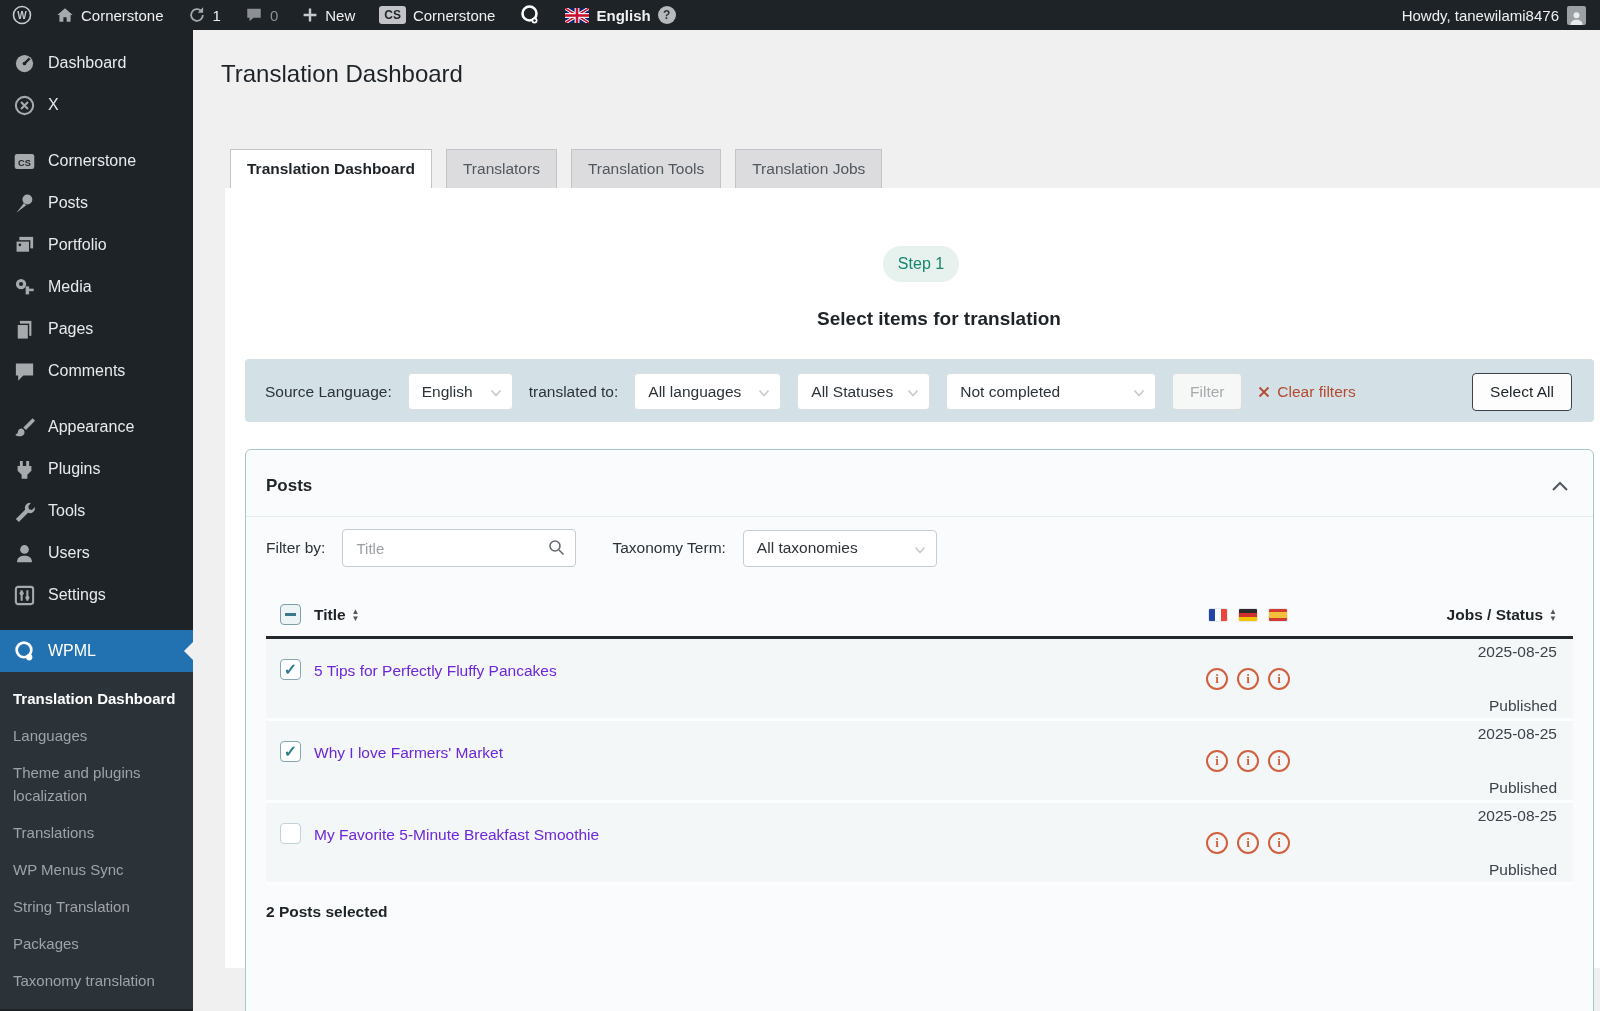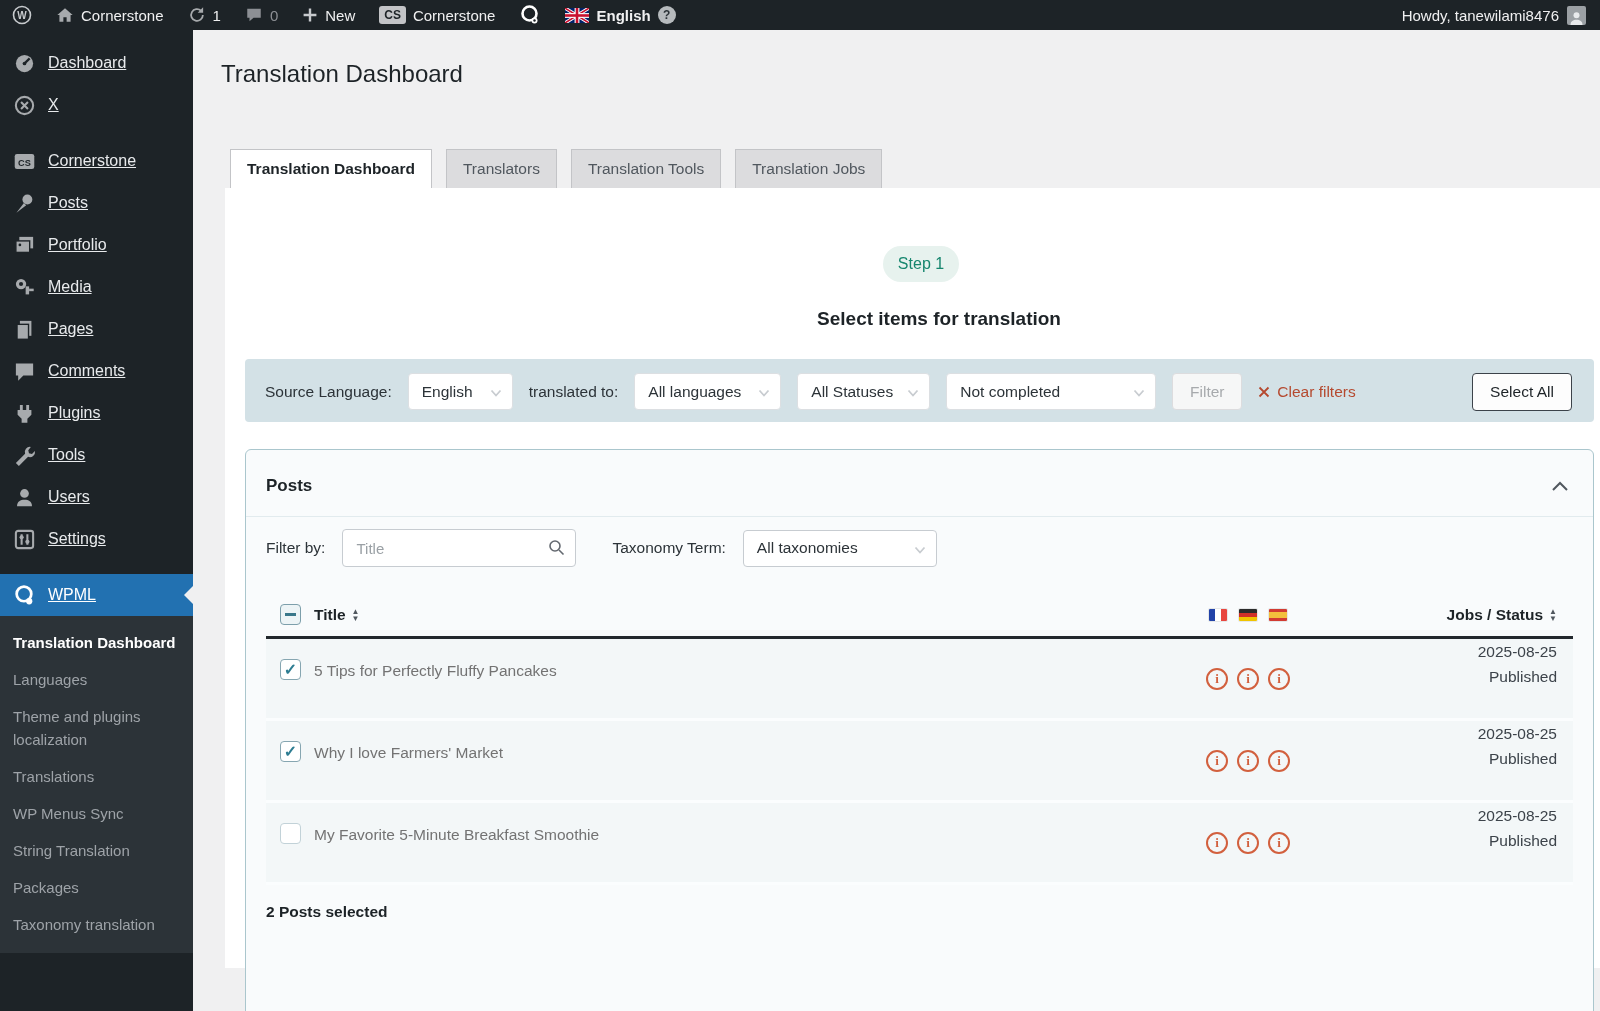--- a/index.html
+++ b/index.html
@@ -25,7 +25,7 @@
   .sidebar { position:fixed; top:30px; left:0; width:193px; height:981px; background:#1d2327;
     color:#f0f0f1; padding-top:12px; }
   .menu-item { position:relative; display:flex; align-items:center; gap:12px; height:42px;
-    padding:0 10px 0 13px; font-size:16px; color:#e8eaec; cursor:pointer;text-decoration:underline; }
+    padding:0 10px 0 13px; font-size:16px; color:#e8eaec; cursor:pointer; }
   .menu-item .mi-icon { width:23px; height:23px; color:#a7aaad; flex:0 0 23px; }
   .menu-item.sep { margin-top:14px; }
   .menu-item.active { background:#2271b1; color:#fff; }

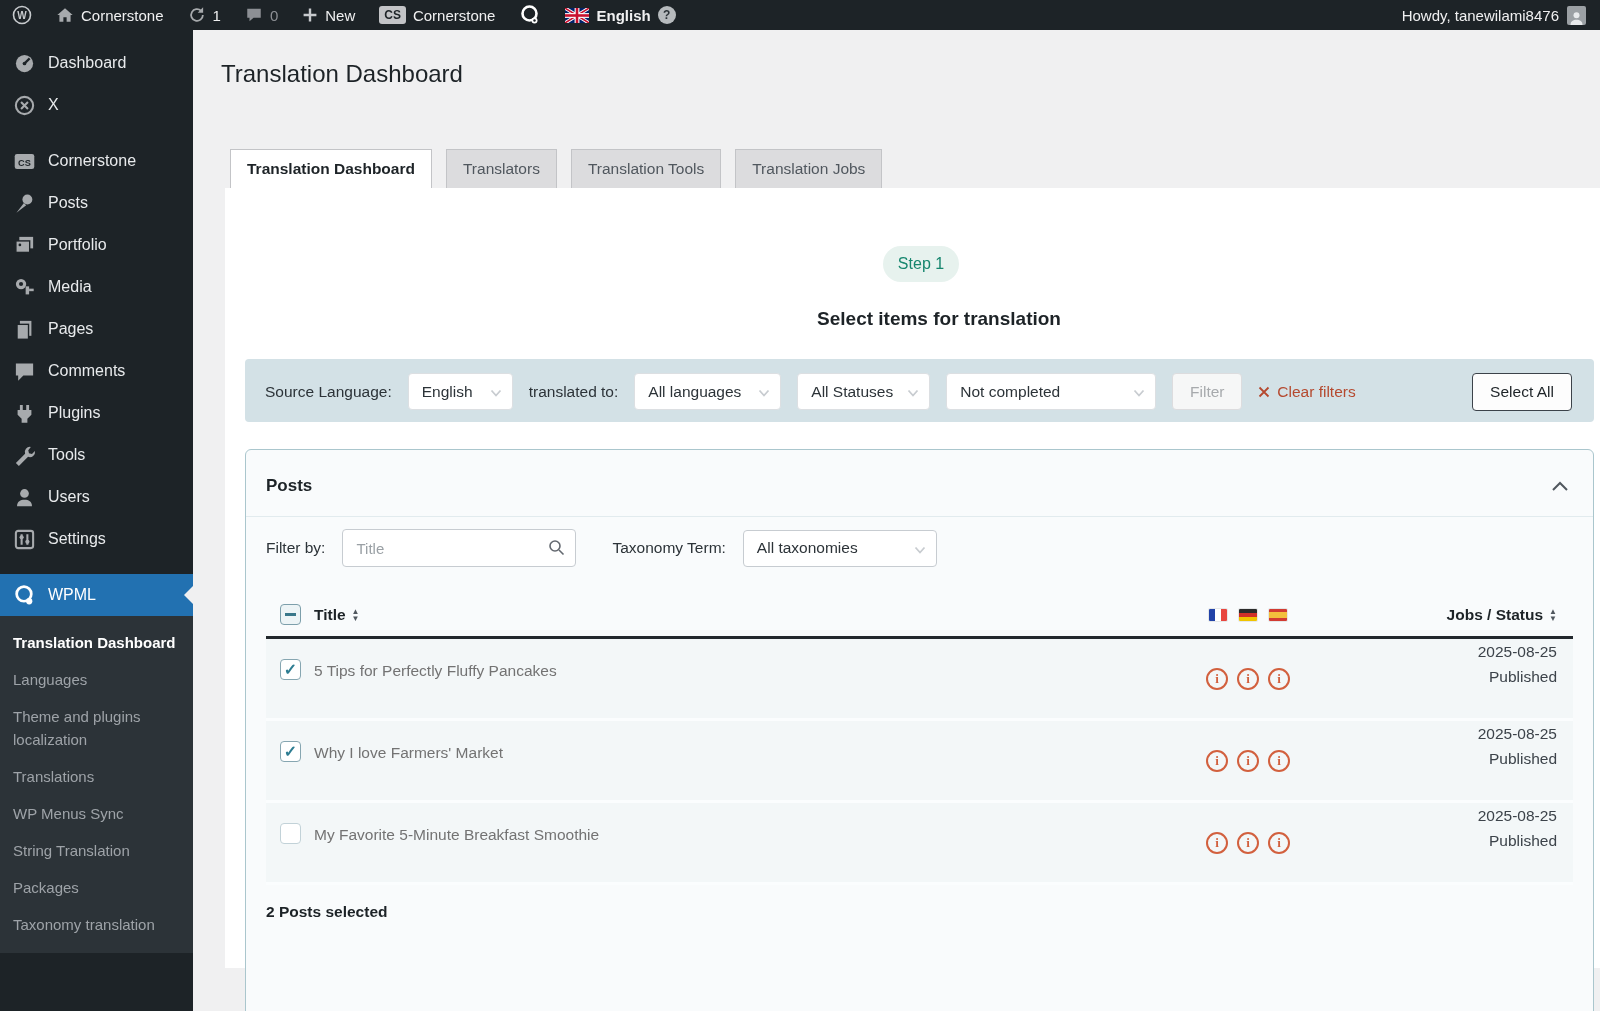--- a/index.html
+++ b/index.html
@@ -251,6 +251,13 @@
             <path d="M2.5 3h15v10.5H9L4.5 18v-4.5h-2z" fill="currentColor"></path>
           </svg></span>
         <span>Comments</span>
+      </div>
+      <div class="menu-item sep">
+        <span class="mi-icon"><svg width="23" height="23" viewBox="0 0 20 20">
+            <path d="M17 2l-8 8 2.2 2.2 8-8z" fill="currentColor"></path>
+            <path d="M8 11c-2.2-.3-3.6 1-3.7 2.8-.1 1.3-.8 2-2.3 2.4 1.6 2 6.5 2 7.8-.8.8-1.7-.3-4-1.8-4.4z" fill="currentColor"></path>
+          </svg></span>
+        <span>Appearance</span>
       </div>
       <div class="menu-item">
         <span class="mi-icon"><svg width="23" height="23" viewBox="0 0 20 20">

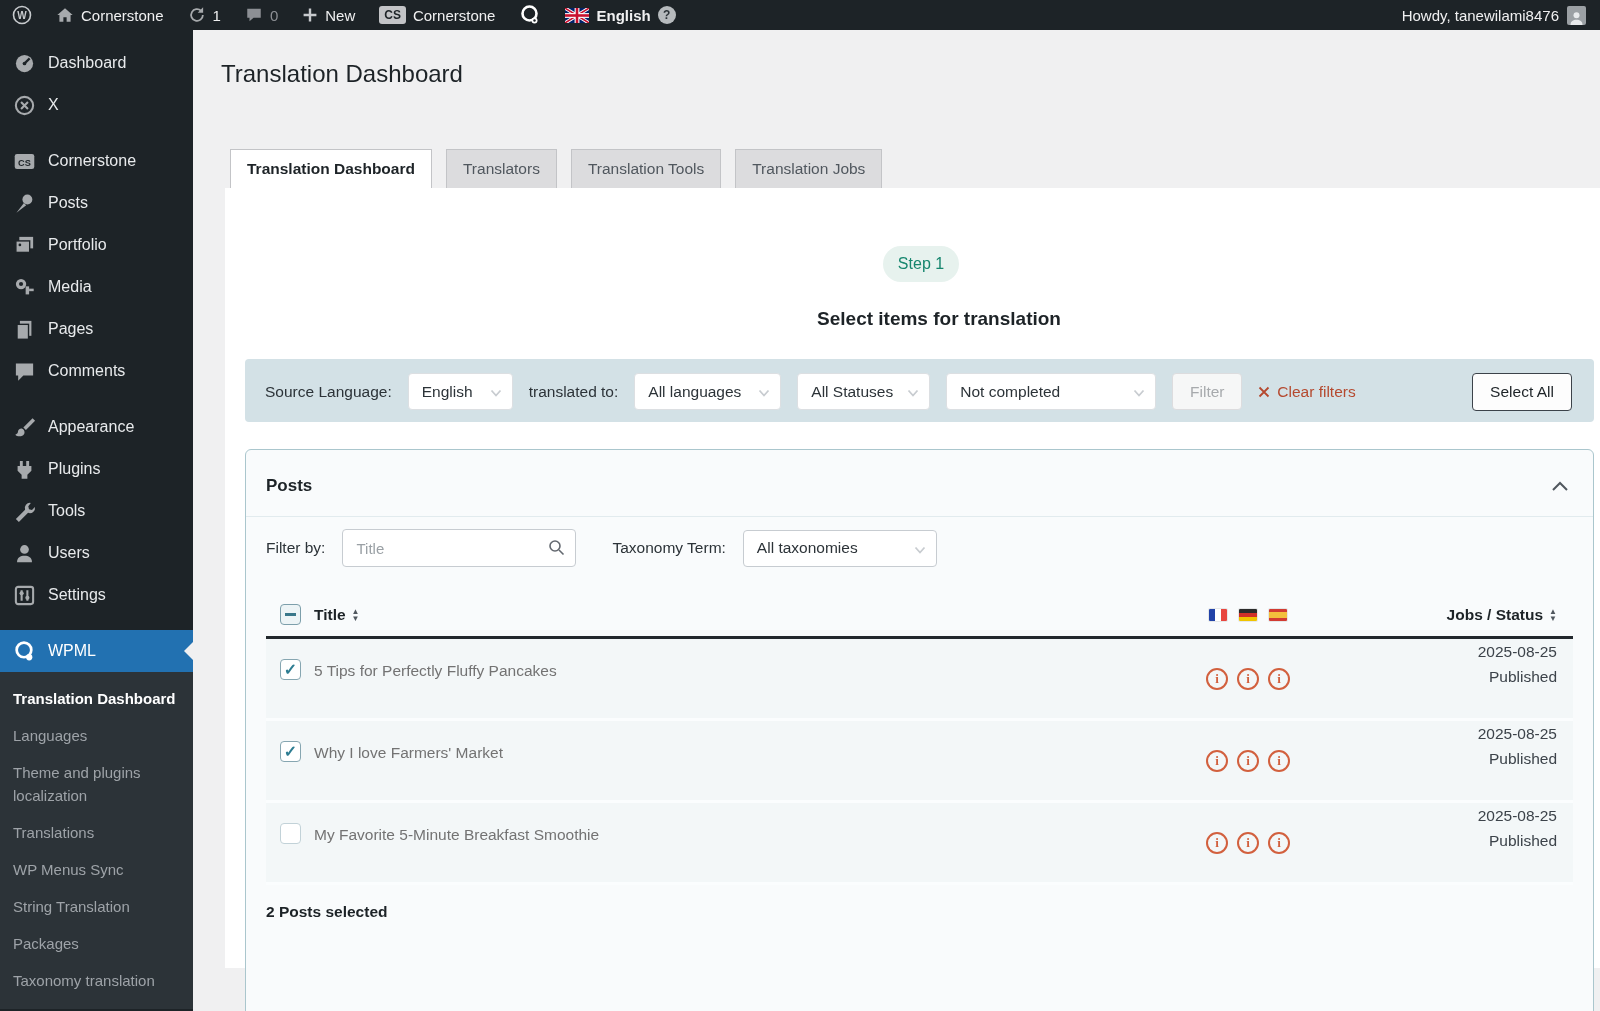--- a/index.html
+++ b/index.html
@@ -102,7 +102,7 @@
   .cell-cb { display:flex; align-items:flex-start; padding-top:20px; padding-left:14px; }
   .cell-title { padding-top:23px; font-size:15.5px; color:#737373; }
   .cell-langs { display:flex; align-items:center; justify-content:center; gap:9px; }
-  .cell-date { display:flex; flex-direction:column; justify-content:flex-start; align-items:flex-end;
+  .cell-date { display:flex; flex-direction:column; justify-content:space-between; align-items:flex-end;
     padding-right:16px; font-size:15.5px; color:#3c434a; line-height:25px; }
 
   .checkbox { width:21px; height:21px; border-radius:4px; background:#fff;

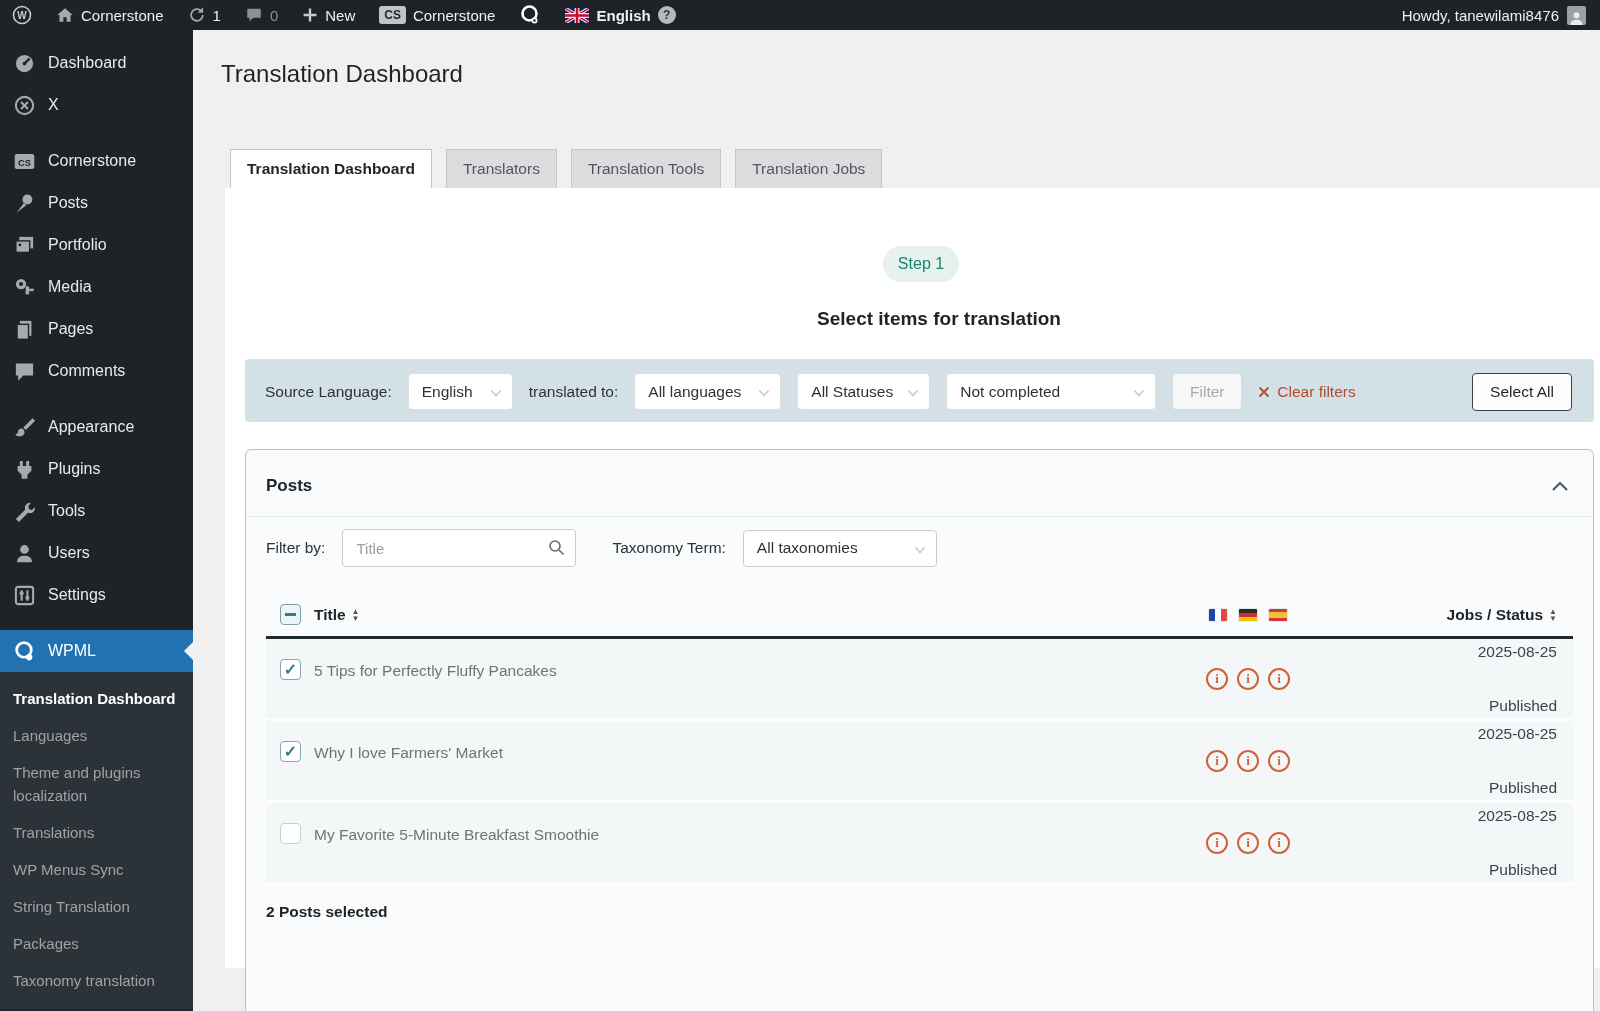--- a/index.html
+++ b/index.html
@@ -100,7 +100,7 @@
   .tbody-row { height:82px; background:#f3f7f8; border-bottom:3px solid #fbfdfe;
     grid-template-columns:48px 1fr 150px 250px; display:grid; }
   .cell-cb { display:flex; align-items:flex-start; padding-top:20px; padding-left:14px; }
-  .cell-title { padding-top:23px; font-size:15.5px; color:#737373; }
+  .cell-title { padding-top:23px; font-size:15.5px; color:#6d28d9; }
   .cell-langs { display:flex; align-items:center; justify-content:center; gap:9px; }
   .cell-date { display:flex; flex-direction:column; justify-content:space-between; align-items:flex-end;
     padding-right:16px; font-size:15.5px; color:#3c434a; line-height:25px; }

